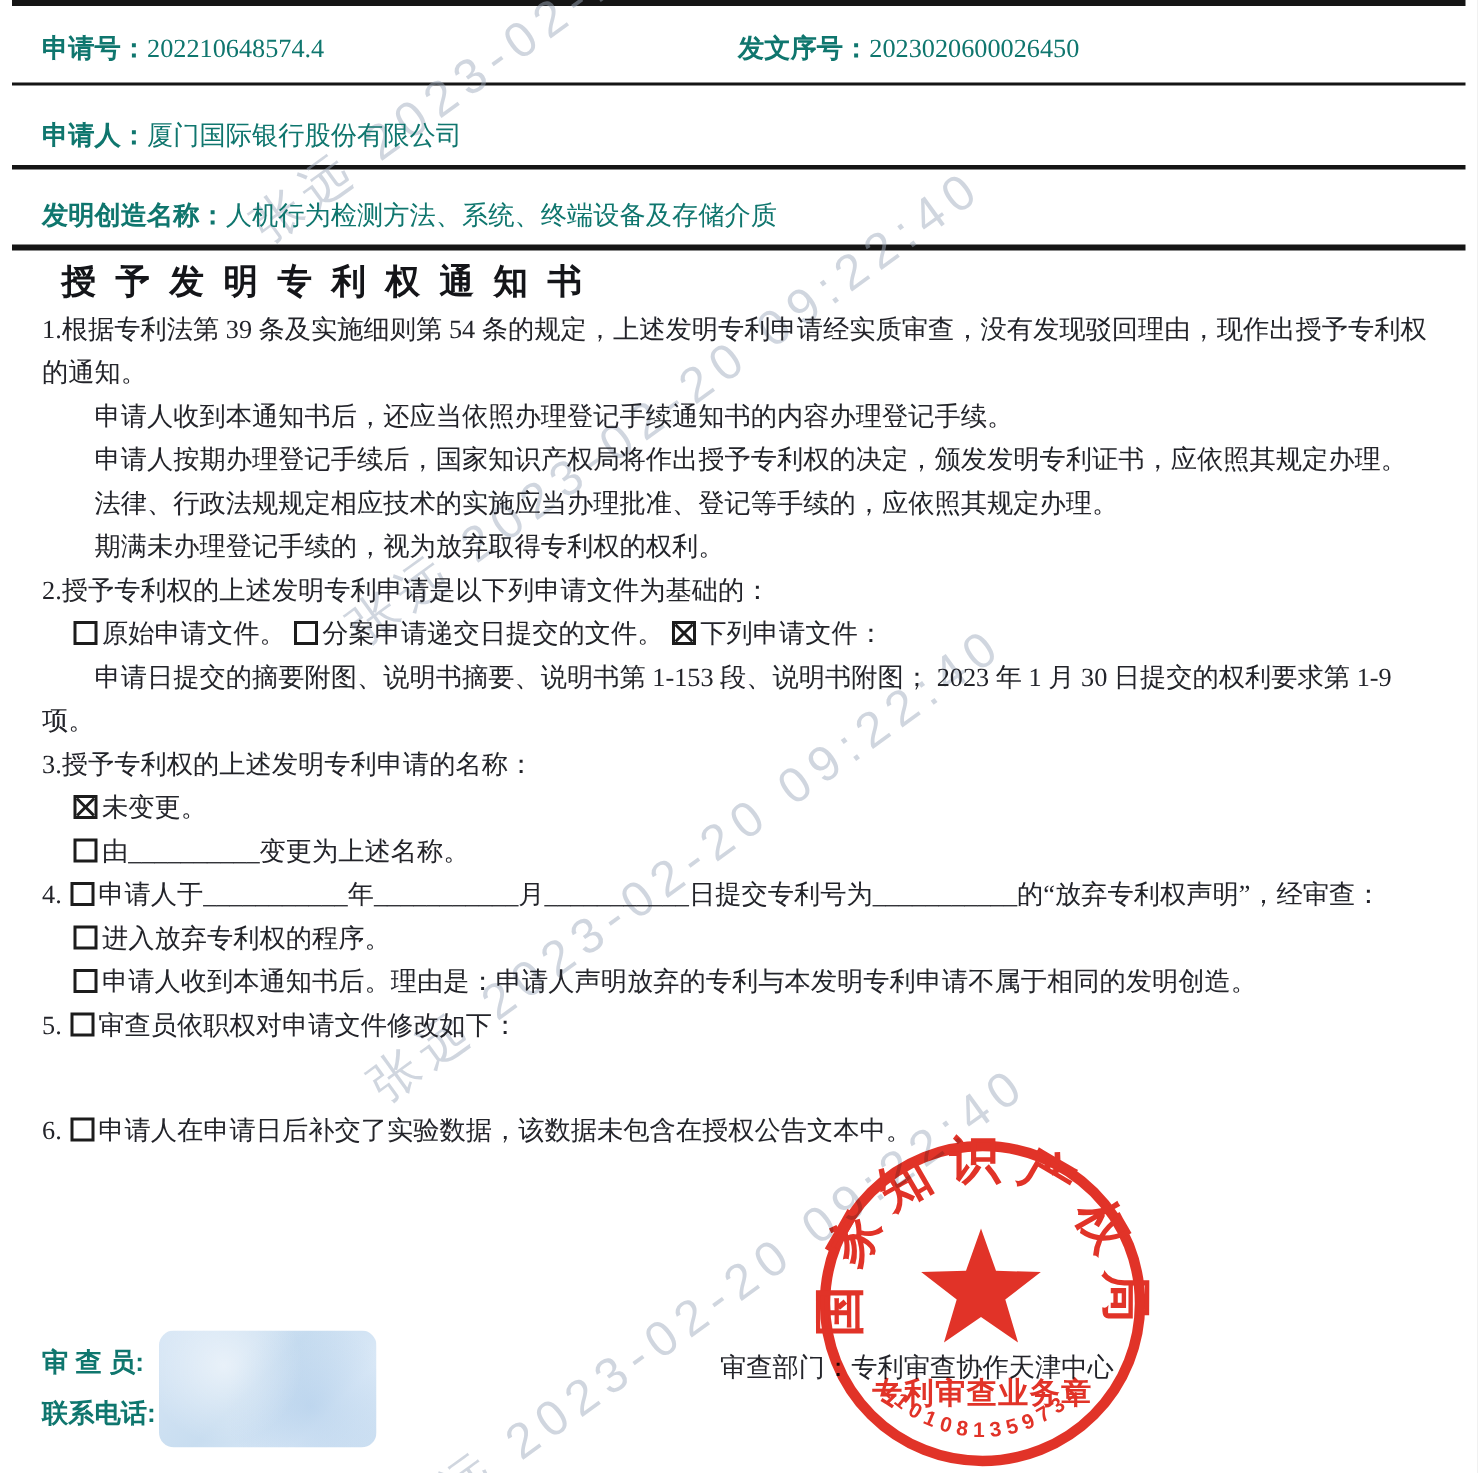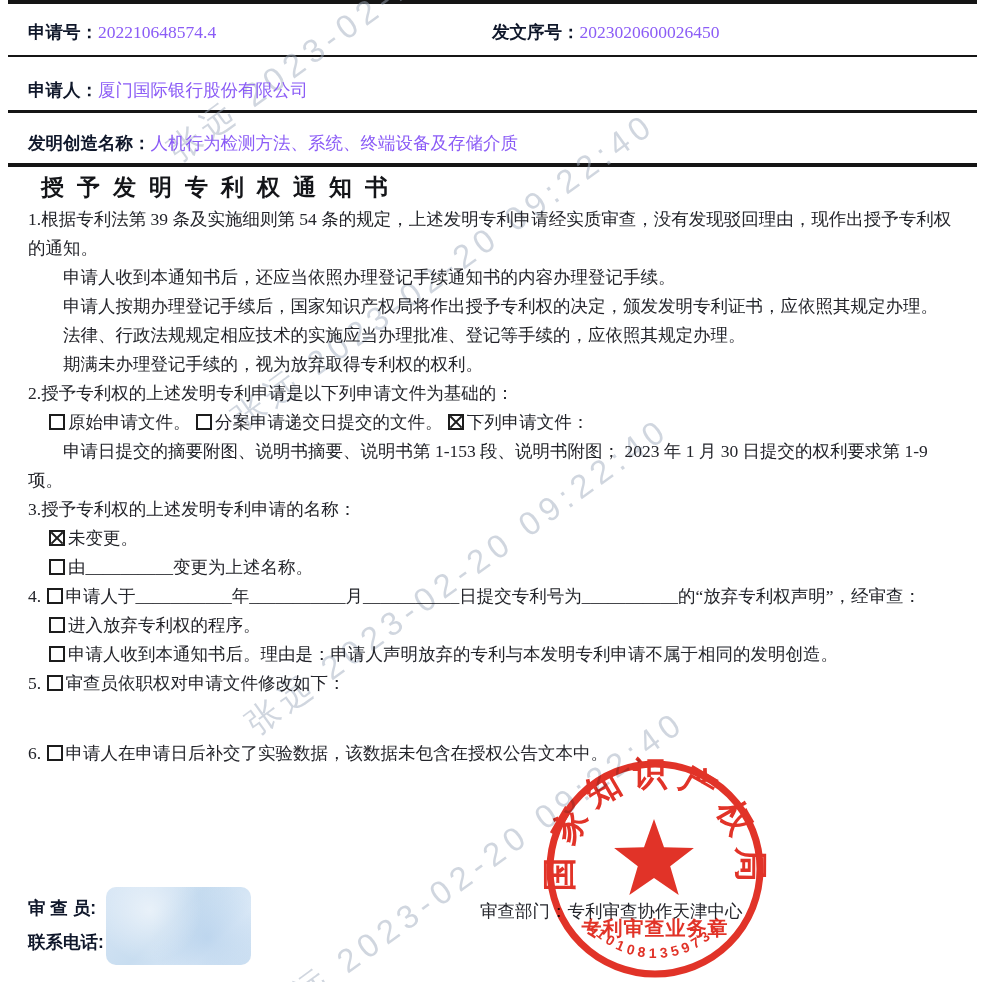--- a/index.html
+++ b/index.html
@@ -28,7 +28,7 @@
   
   .hdr-row{position:absolute; left:28px; right:16px; font-size:17.5px; z-index:2;}
   .hdr-row-1{top:20px;} .hdr-row-2{top:78px;} .hdr-row-3{top:131px;}
-  .lbl{font-weight:bold; font-family:"Liberation Sans","DejaVu Sans",sans-serif; color:#0f172a;text-align:center;}
+  .lbl{font-weight:bold; font-family:"Liberation Sans","DejaVu Sans",sans-serif; color:#0f766e;text-align:center;}
   .val{color:#8b5cf6;}
   .hdr-serial{position:absolute; left:464px; top:0;}
 

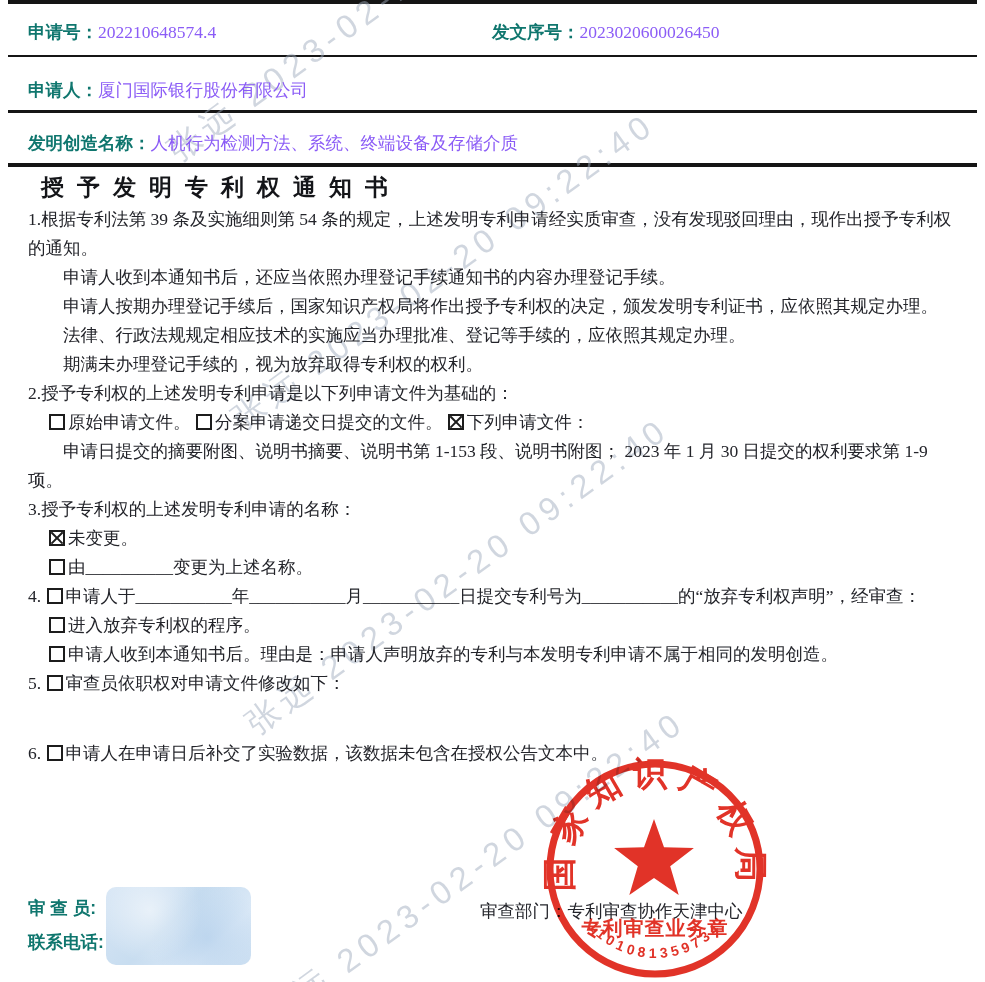--- a/index.html
+++ b/index.html
@@ -29,7 +29,7 @@
   .hdr-row{position:absolute; left:28px; right:16px; font-size:17.5px; z-index:2;}
   .hdr-row-1{top:20px;} .hdr-row-2{top:78px;} .hdr-row-3{top:131px;}
   .lbl{font-weight:bold; font-family:"Liberation Sans","DejaVu Sans",sans-serif; color:#0f766e;text-align:center;}
-  .val{color:#8b5cf6;}
+  .val{color:#0f766e;}
   .hdr-serial{position:absolute; left:464px; top:0;}
 
   

